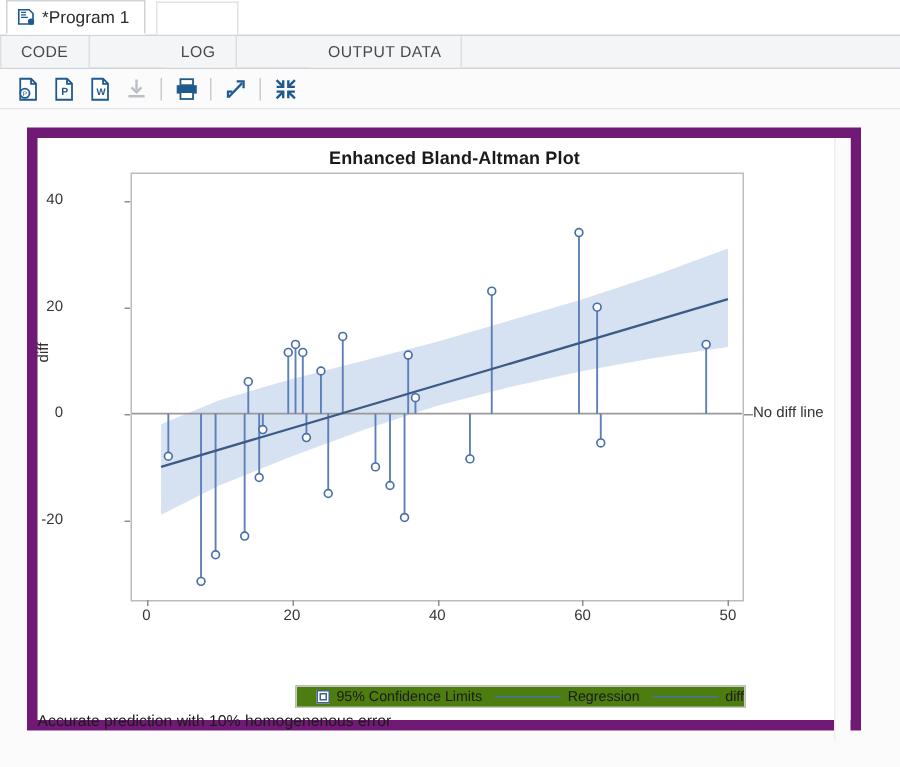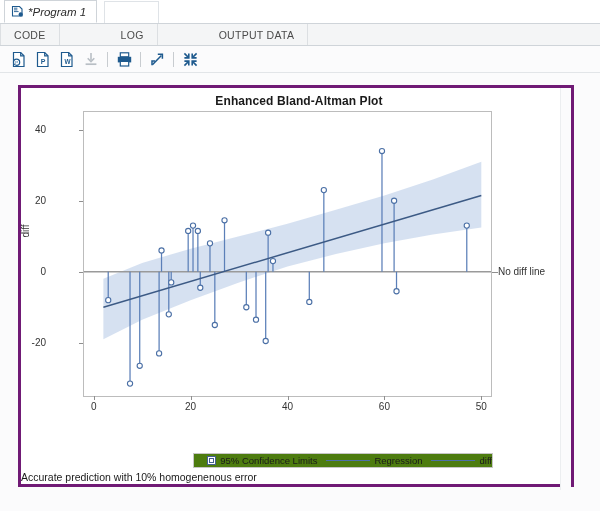--- a/index.html
+++ b/index.html
@@ -31,7 +31,7 @@
     border:1px solid #cfd4d9;
     border-bottom:1px solid #ffffff;
     box-sizing:border-box;
-    font-size:11.5px;color:#2b2b2b;font-style:italic;
+    font-size:11.5px;color:#2b2b2b;
   }
   .progtab-ghost{
     position:absolute;left:104px;top:1px;width:55px;height:22px;

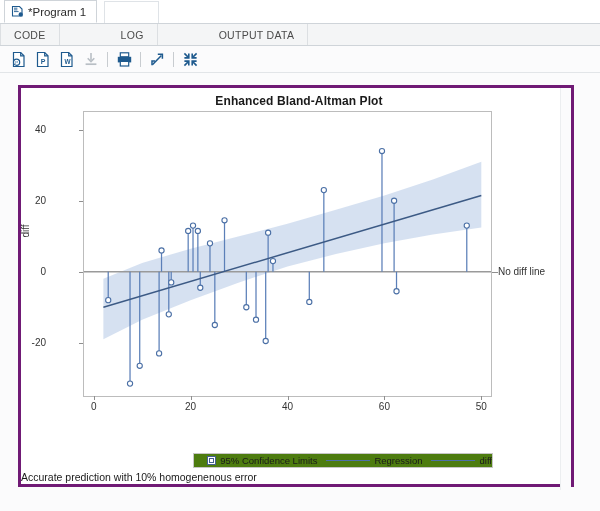--- a/index.html
+++ b/index.html
@@ -94,7 +94,7 @@
   .card{
     position:absolute;left:18px;top:12px;width:556px;height:402px;
     background:#ffffff;
-    border:3px solid #701a75;
+    border:7px solid #701a75;
     box-sizing:border-box;
   }
   .scrollpad{

